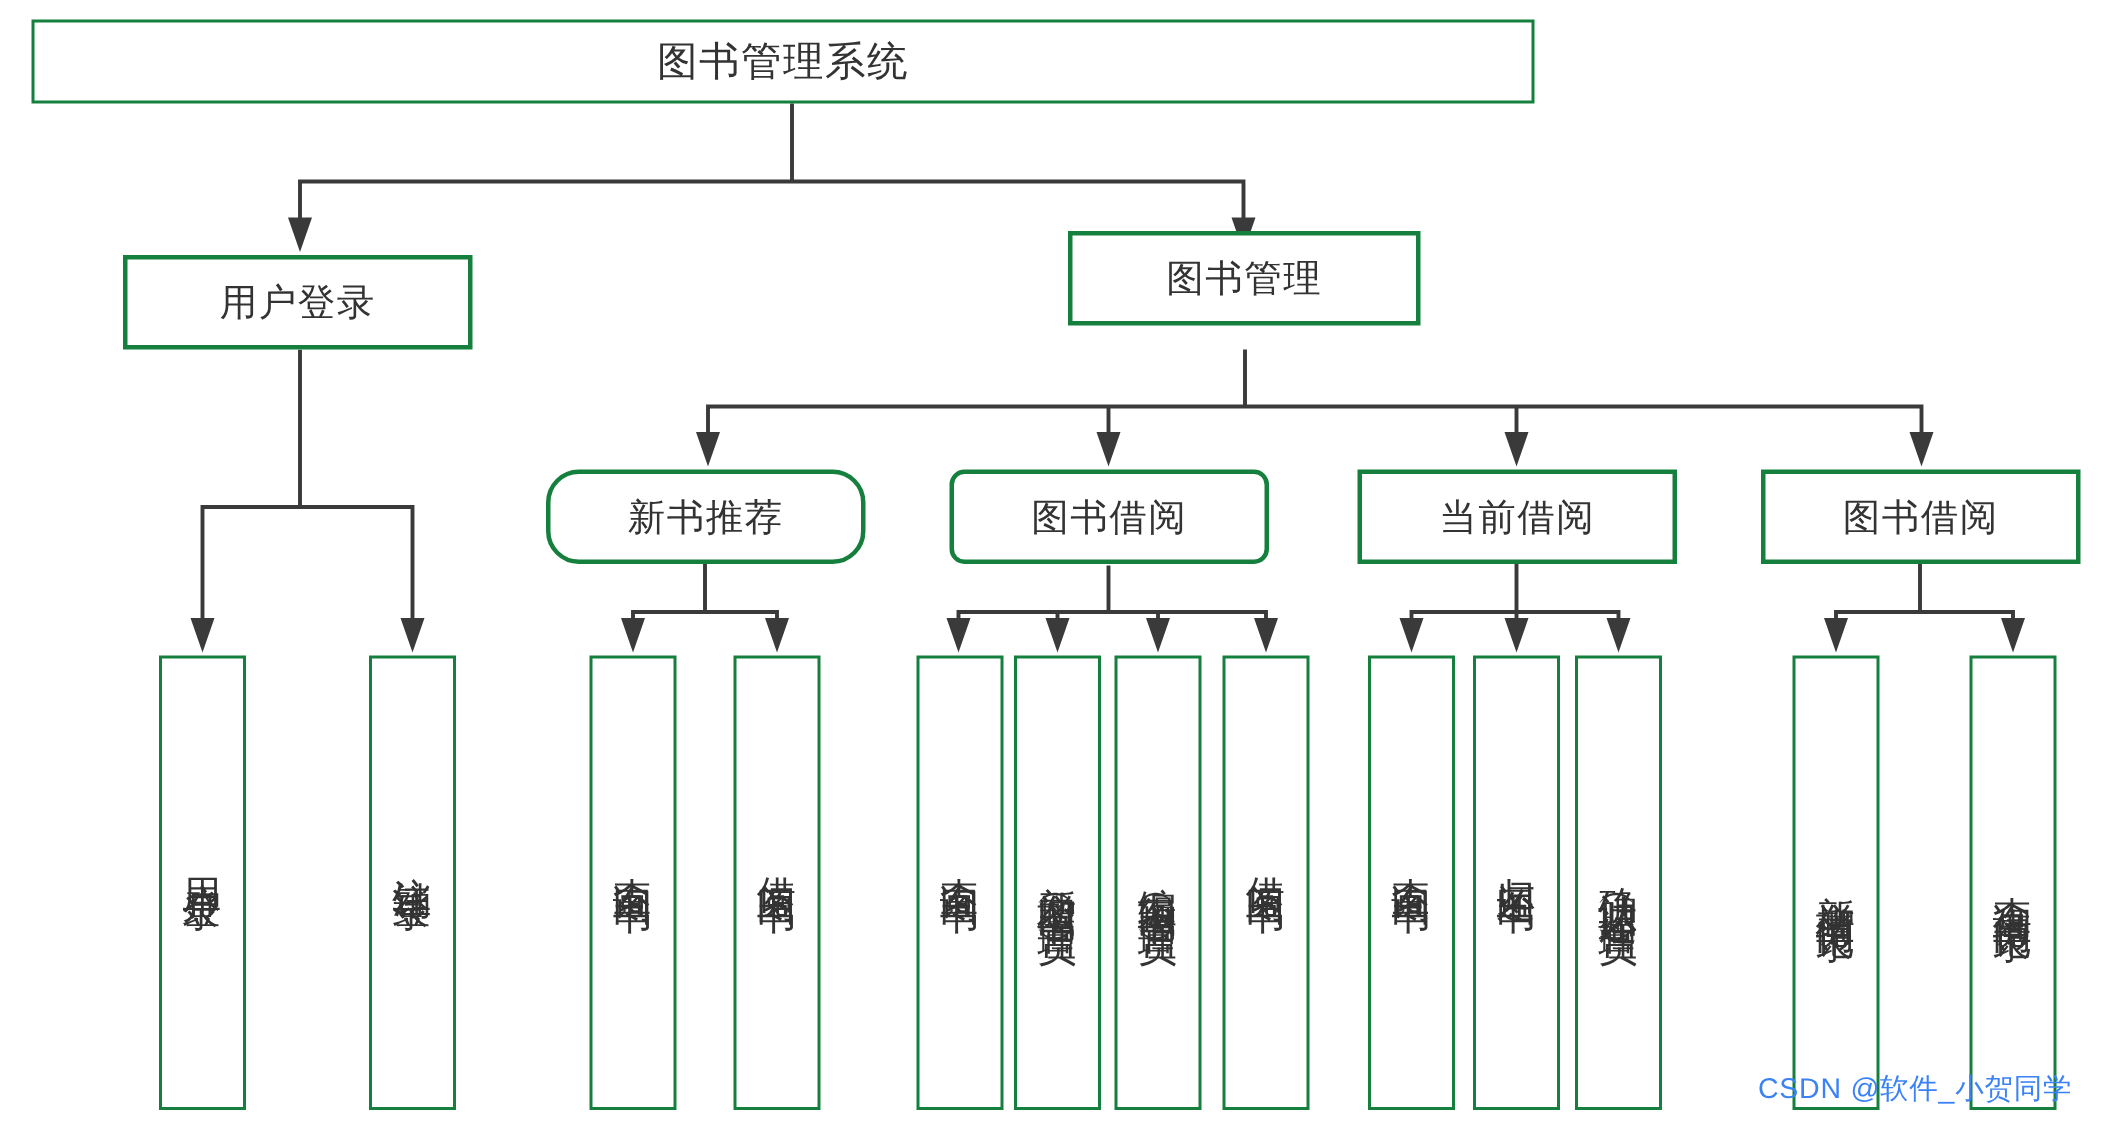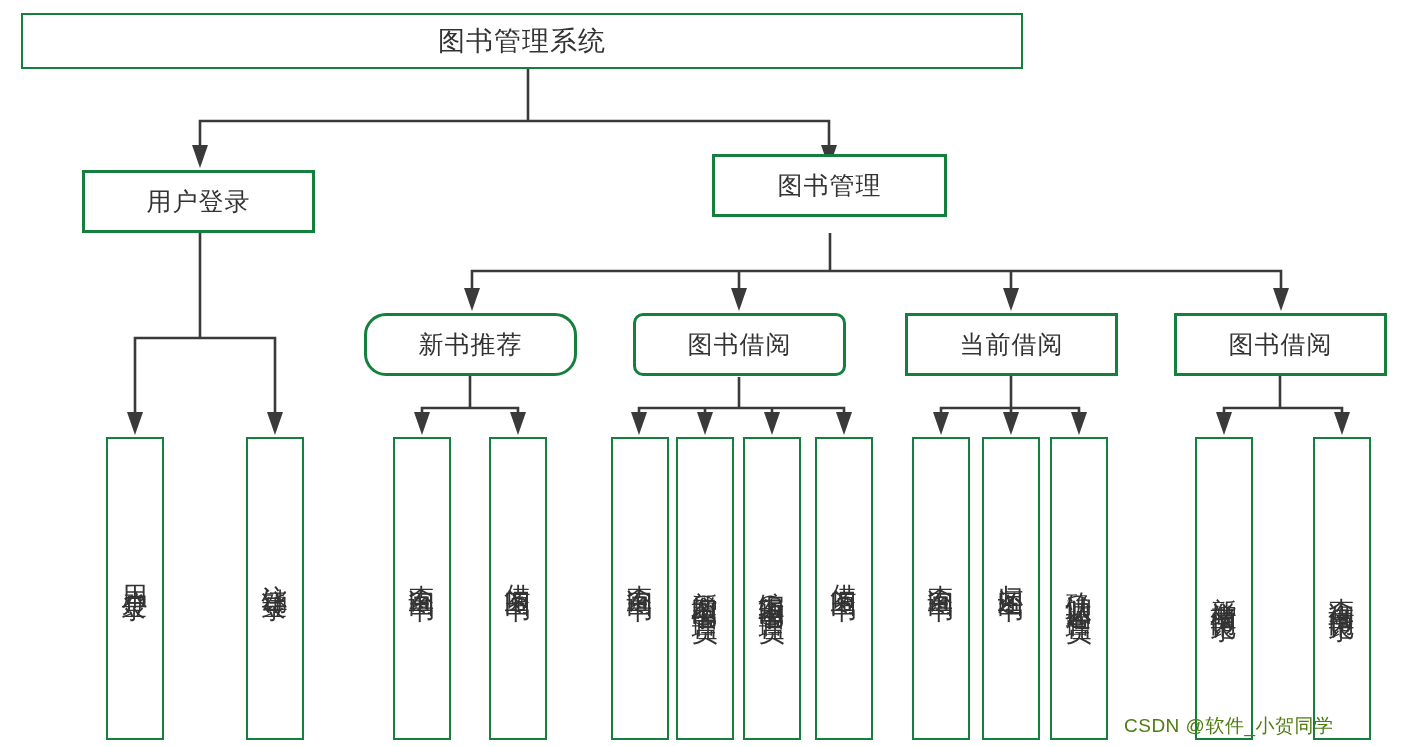--- a/index.html
+++ b/index.html
@@ -188,7 +188,7 @@
     <span class="vtext">查询借阅记录</span>
   </div>
 
-  <div class="watermark" style="left:1124px; top:713px; color:#4d7c0f;">CSDN @软件_小贺同学</div>
+  <div class="watermark" style="left:1172px; top:713px; color:#3b82f6;">CSDN @软件_小贺同学</div>
 
 </div>
 

